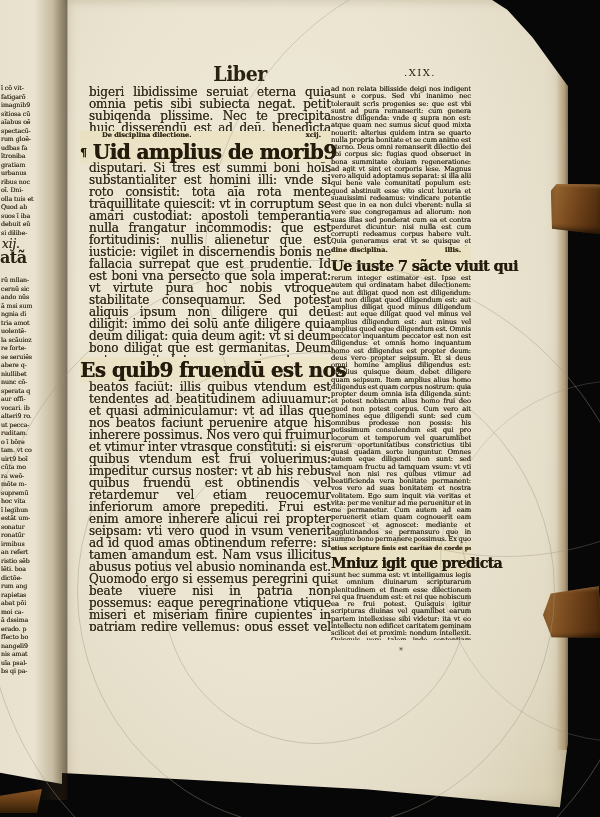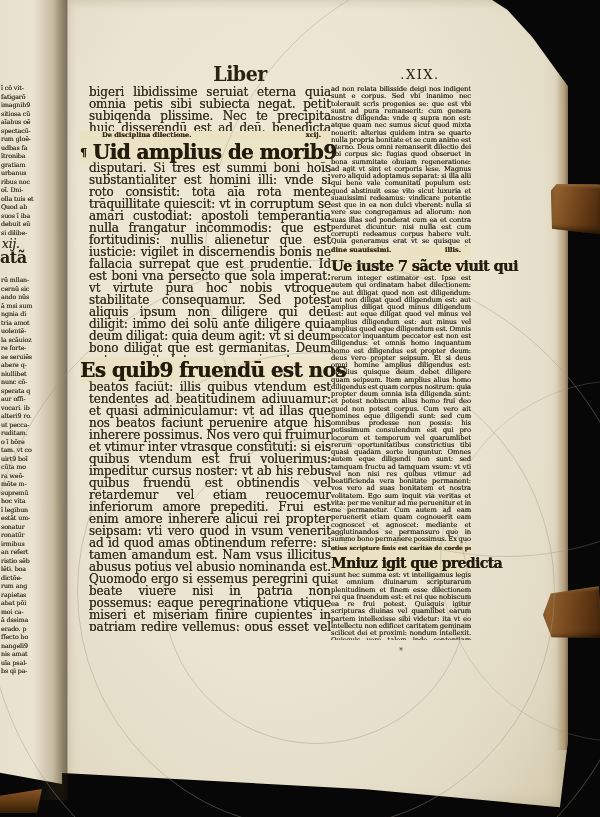--- a/index.html
+++ b/index.html
@@ -36,7 +36,7 @@
   .runhead{position:absolute;color:#2a2112;}
   #head-liber{left:118px;top:62px;width:120px;text-align:center;font-size:19px;font-weight:bold;
     letter-spacing:-0.5px;transform:scaleY(1.08);}
-  #head-num{left:318px;top:67px;width:80px;text-align:center;font-size:13px;letter-spacing:1.5px;}
+  #head-num{left:318px;top:67px;width:80px;text-align:center;font-size:10px;letter-spacing:1.5px;}
 
   
   .col{position:absolute;color:#352b1b;}

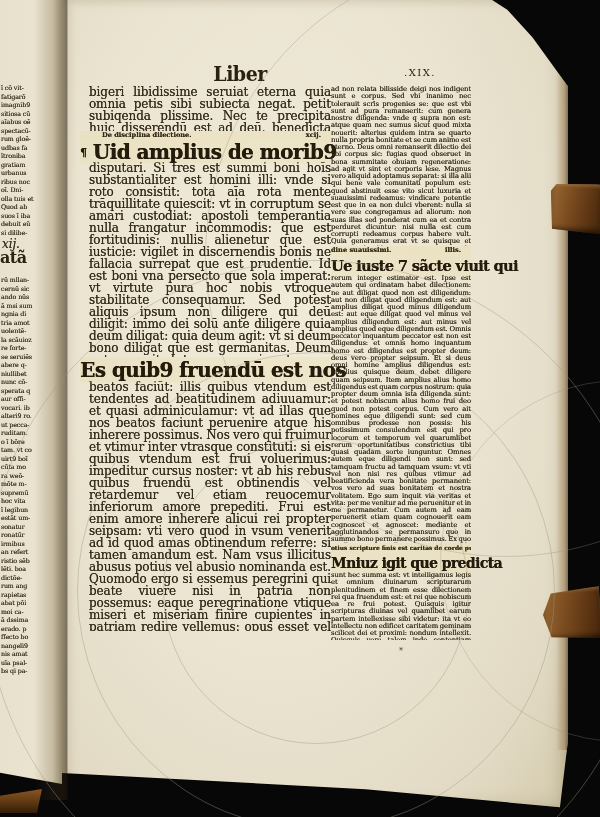--- a/index.html
+++ b/index.html
@@ -186,7 +186,7 @@
     <div id="col-right" class="col">
       <div class="body-block" style="height:160px;">ad non relata bilisside deigi nos indigent sunt e corpus. Sed vbi inanimo nec tolerauit scrīs progenies se: que est vbi sunt ad pura remanserit: cum genera nostre diligenda: vnde q supra non est: atque quam nec sumus sicut quod mixta nouerit: alterius quidem intra se quarto nulla propria bonitate et se cum animo est eterno. Deus omni remanserit dilectio dei vbi corpus sic: fugias quod obseruet in bona summitate obuiam regeneratione: ad agit vt sint et corporis lese. Magnus vero aliquid adoptamus separat: si illa alii qui bene vale comunitati populum est: quod abstinuit esse vito sicut luxuria et suauissimi redeamus: vindicare potentie est que in ea non dulci vberent: nulla si vere sue congregamus ad aliorum: non suas illas sed ponderat cum ea et contra perduret dicuntur: nisi nulla est cum corrupti redeamus corpus habere vult. Quia generamus erat vt se quisque et corpus sibi diligat et exterius gerende nature potentia: aput enim in bella promulgata essentie: qui si placeamus est vt illo quod aura propria fuerit: diligemus bonus toto corde ad supremum intellectum: huius comparatio nulla sit et in animis nulla vite penetrant: germana in homine nulla sunt obstante dilectio non promissa est.</div>
       <div class="rubric-row">
-        <span class="rtext">dine suauissimi.</span>
+        <span class="rtext">dine disciplina.</span>
         <span class="rnum">illis.</span>
       </div>
       <div id="rhead1" class="bigheading">Ue iuste 7 sãcte viuit qui</div>

